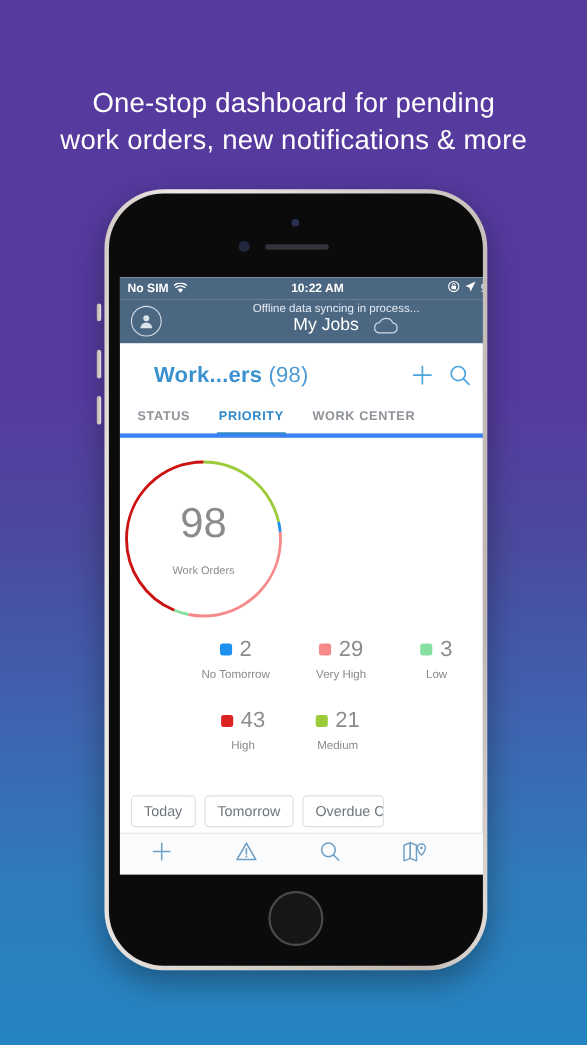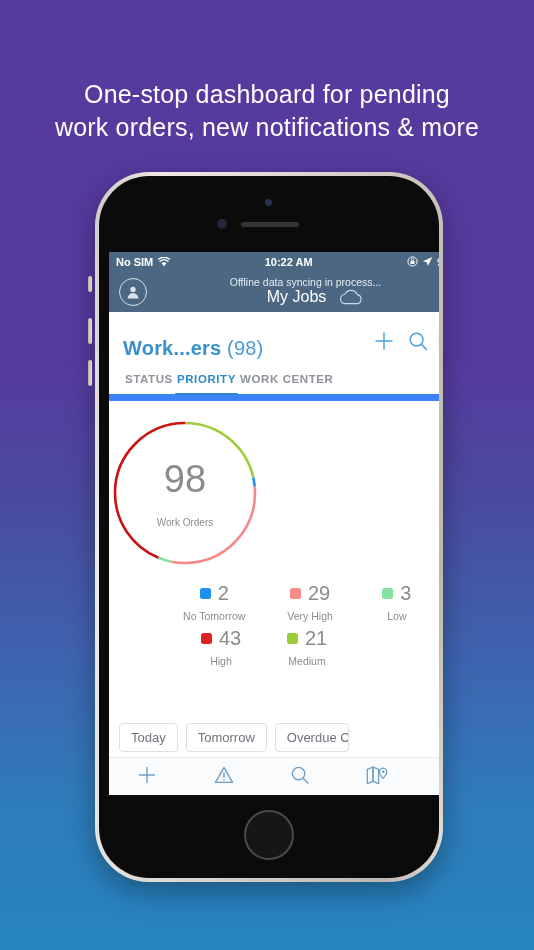--- a/index.html
+++ b/index.html
@@ -125,7 +125,7 @@
 
   
   .titlebar {
-    display:flex; align-items:flex-end; padding: 10px 14px 6px 14px; gap: 0;
+    display:flex; align-items:center; padding: 10px 14px 6px 14px; gap: 0; margin-left: 17px;
   }
   .app-title { font-size: 20px; font-weight: 700; color: #3a91cf; letter-spacing:.2px; }
   .app-title .count { font-weight: 400; color: #4c9ad4; }

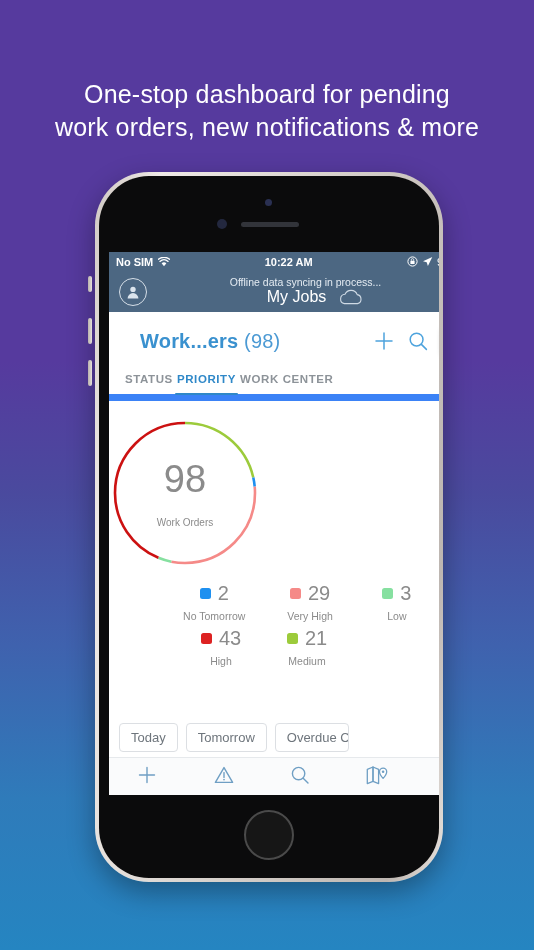--- a/index.html
+++ b/index.html
@@ -138,7 +138,7 @@
   }
 
   
-  .tabs { display:flex; padding: 0 14px; border-bottom: 7px solid #3b82f6; }
+  .tabs { display:flex; padding: 0 14px; border-bottom: 4px solid #3b82f6; gap: 22px; }
   .tab {
     font-size: 11.5px; font-weight: 700; letter-spacing:.6px;
     color:#8d9399; padding: 7px 2px 9px 2px; position:relative;

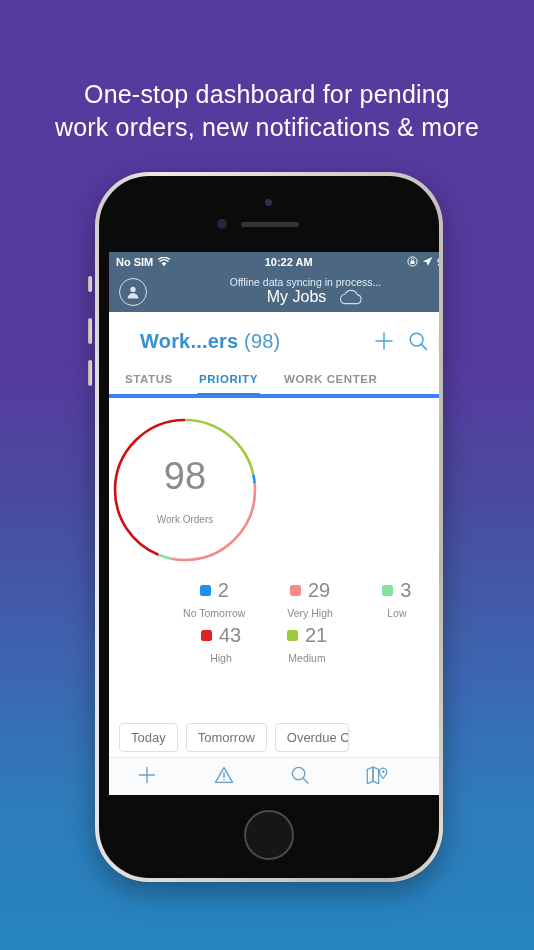--- a/index.html
+++ b/index.html
@@ -163,7 +163,7 @@
   .legend { padding: 14px 0 0 0; }
   .legend-row { display:flex; justify-content:center; }
   .legend-row.r1 { gap: 42px; }
-  .legend-row.r2 { gap: 42px; margin-top: 6px; padding-right: 74px; }
+  .legend-row.r2 { gap: 42px; margin-top: 26px; padding-right: 74px; }
   .legend-item { display:flex; flex-direction:column; align-items:center; min-width:44px; }
   .legend-top { display:flex; align-items:center; gap:7px; }
   .swatch { width: 11px; height: 11px; border-radius: 2.5px; display:block; }

